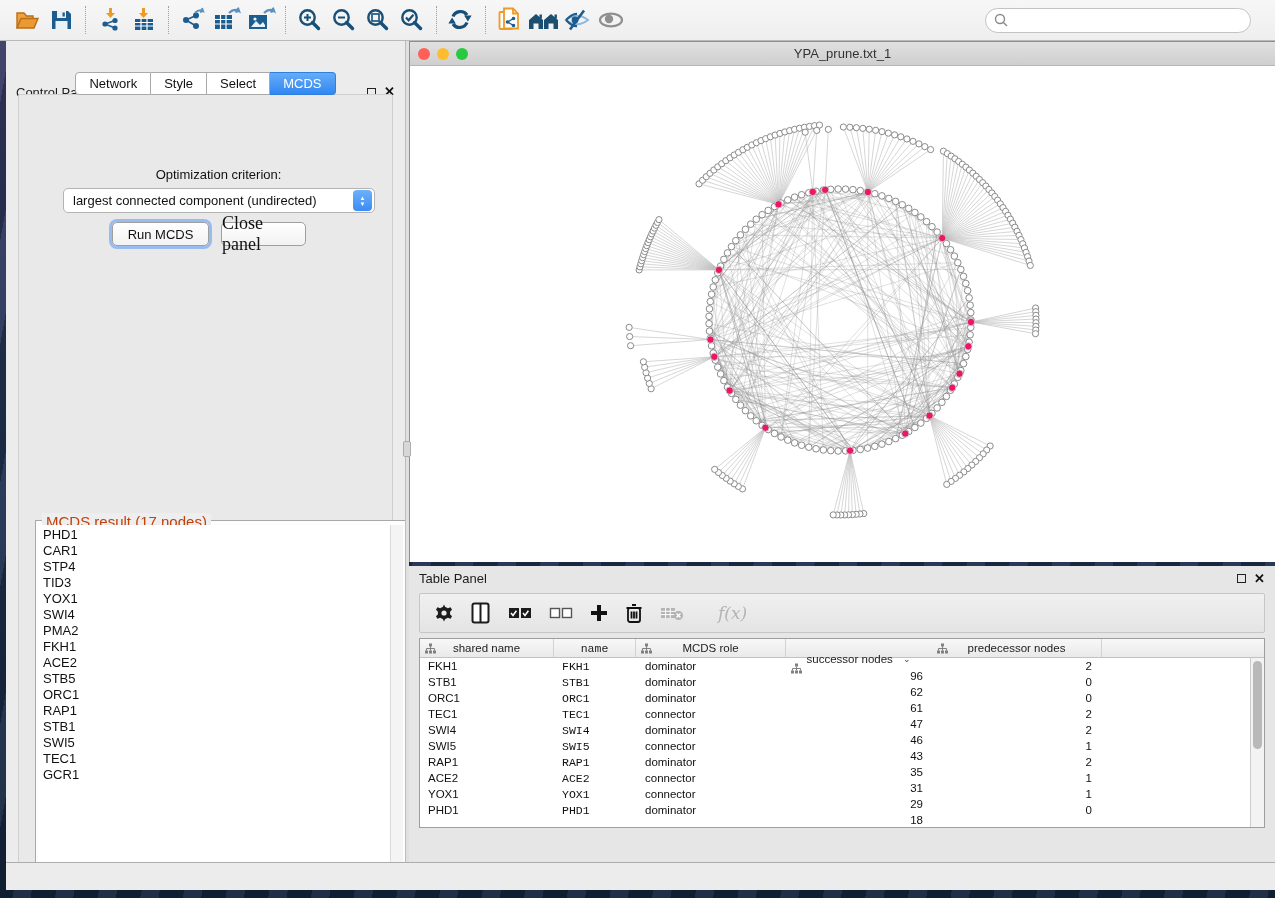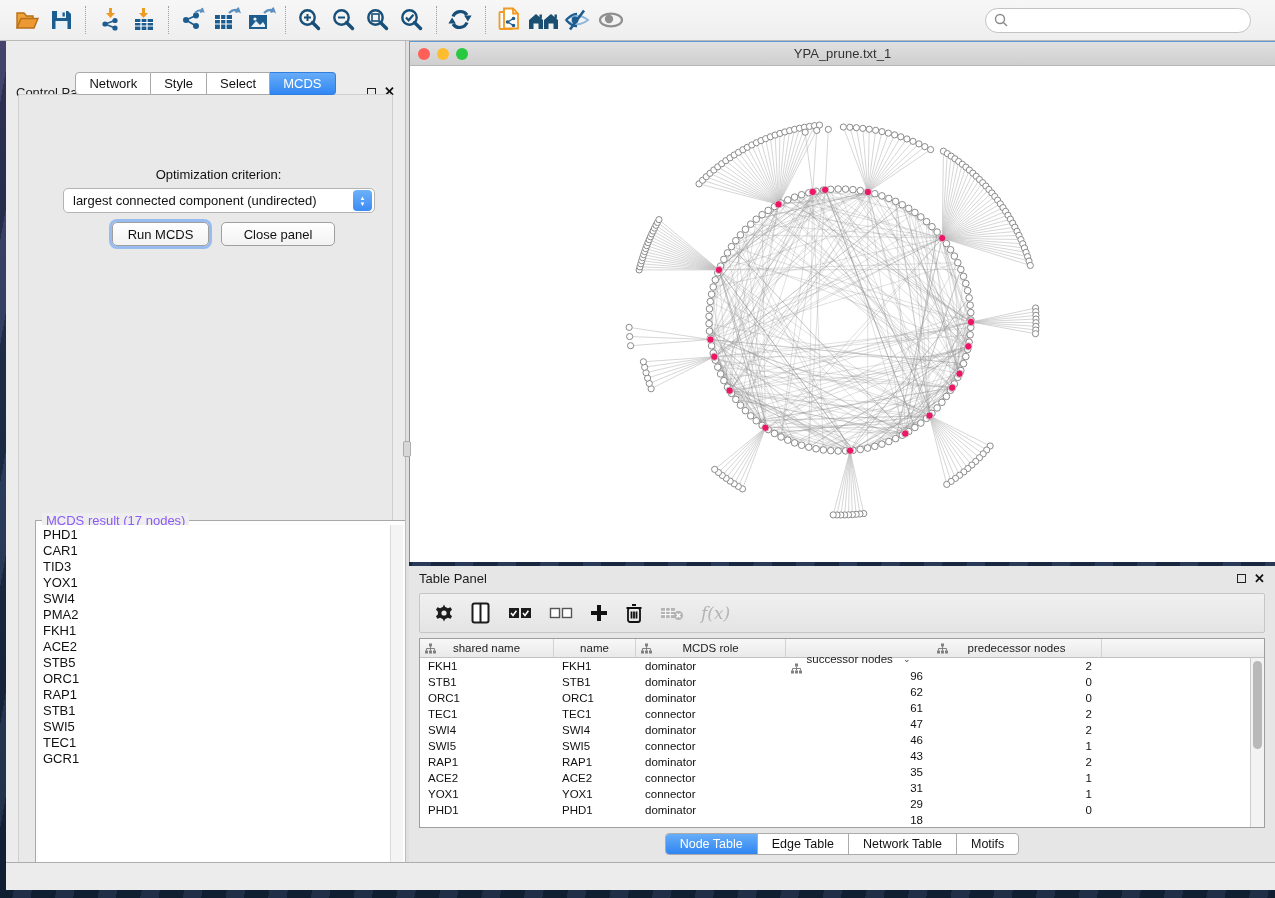--- a/index.html
+++ b/index.html
@@ -52,8 +52,8 @@
   #run-btn{ position:absolute; left:93px; top:127px; width:97px; height:24px; background:linear-gradient(#ffffff,#f2f2f2);
     border:1px solid #9f9f9f; border-radius:5px; font-size:13px; color:#111; display:flex; align-items:center;
     justify-content:center; box-shadow:0 0 0 3px rgba(88,152,246,.55);}
-  #closep-btn{ position:absolute; left:202px; top:127px; width:114px; height:24px; background:linear-gradient(#ffffff,#f2f2f2);
-    border:1px solid #9f9f9f; border-radius:5px; font-size:13px; color:#111; display:flex; align-items:center; justify-content:center;}
+  #closep-btn{ position:absolute; left:202px; top:127px; width:85px; height:24px; background:linear-gradient(#ffffff,#f2f2f2);
+    border:1px solid #9f9f9f; border-radius:5px; font-size:18px; color:#111; display:flex; align-items:center; justify-content:center;font-family:Liberation Serif, serif;}
   #result-box{ position:absolute; left:16px; top:425px; width:371px; height:370px; border:1px solid #a8a8a8;
     background:#fdfdfd;}
   #result-legend{ position:absolute; left:6px; top:-8px; background:#eeeeee; padding:0 4px; font-size:13px; color:#8b5cf6;}

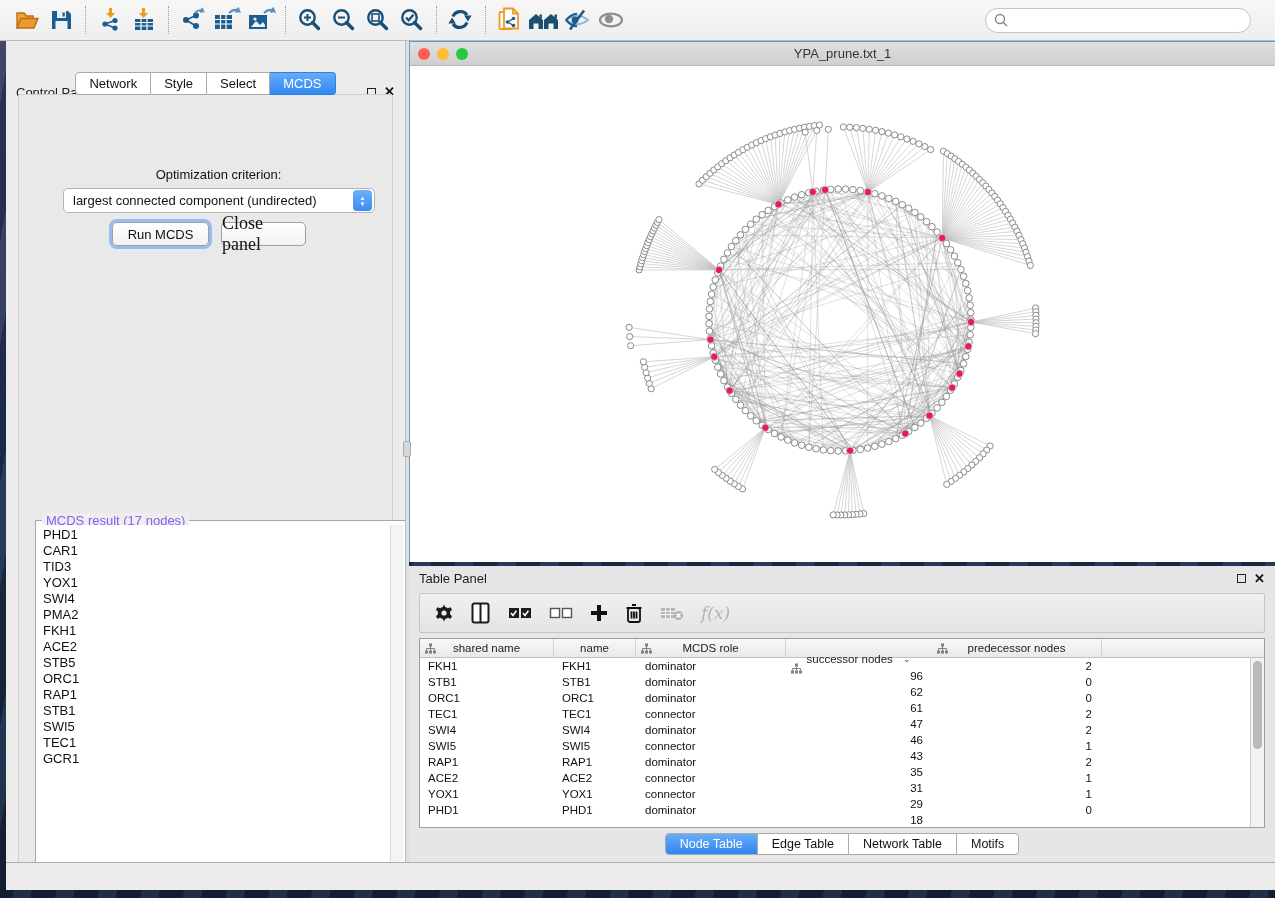--- a/index.html
+++ b/index.html
@@ -56,7 +56,7 @@
     border:1px solid #9f9f9f; border-radius:5px; font-size:18px; color:#111; display:flex; align-items:center; justify-content:center;font-family:Liberation Serif, serif;}
   #result-box{ position:absolute; left:16px; top:425px; width:371px; height:370px; border:1px solid #a8a8a8;
     background:#fdfdfd;}
-  #result-legend{ position:absolute; left:6px; top:-8px; background:#eeeeee; padding:0 4px; font-size:13px; color:#8b5cf6;}
+  #result-legend{ position:absolute; left:6px; top:-8px; background:#eeeeee; padding:0 4px; font-size:15px; color:#c2410c;}
   #result-list{ position:absolute; left:2px; top:4px; right:16px; bottom:2px; background:#fff; overflow:hidden; padding:2px 0 0 5px;}
   .mcds-item{ font-size:13px; color:#111; line-height:16px;}
   #result-scroll{ position:absolute; right:2px; top:4px; width:13px; bottom:2px; background:#f4f4f4; border-left:1px solid #dcdcdc;}

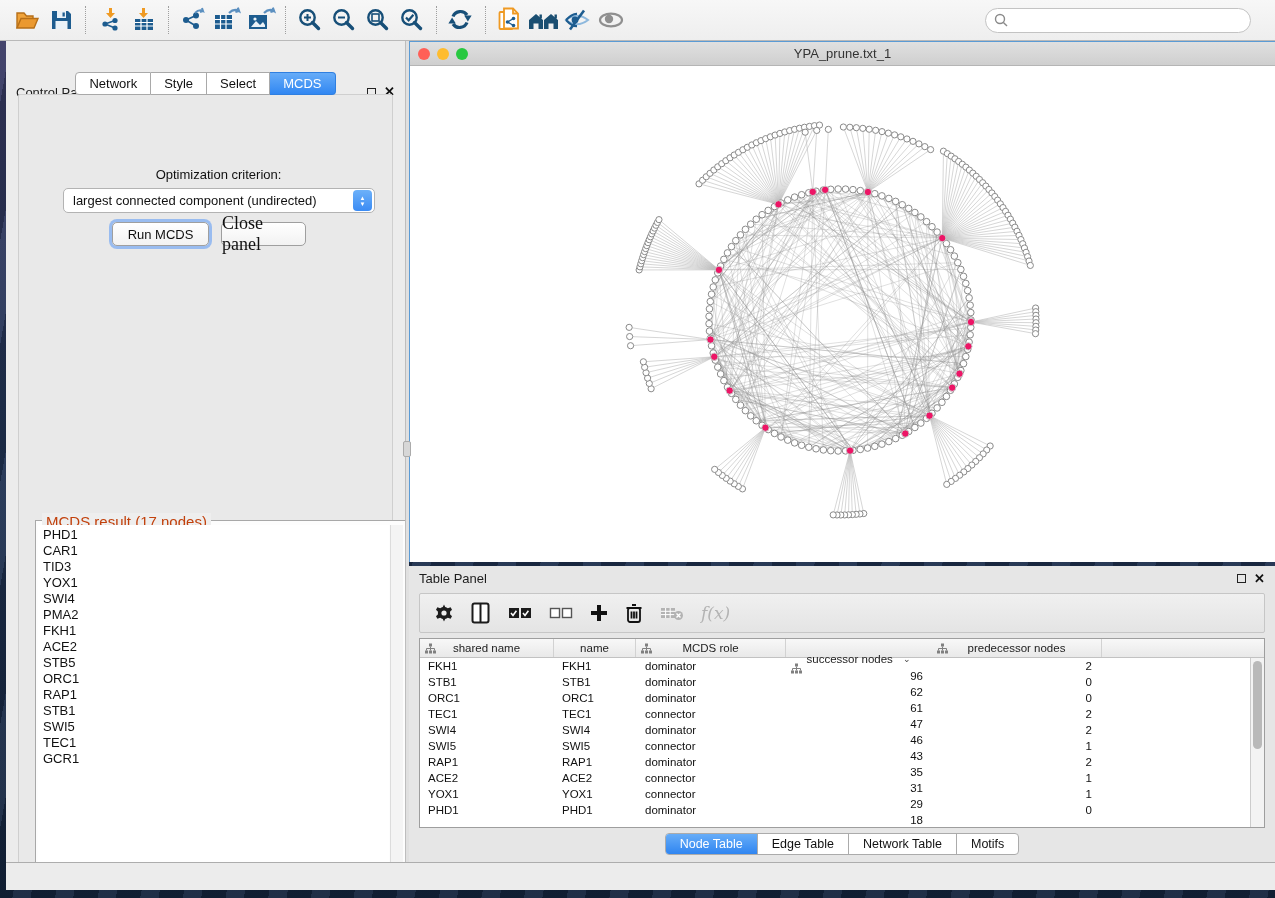--- a/index.html
+++ b/index.html
@@ -270,6 +270,7 @@
       <div id="result-list">
           <div class="mcds-item">PHD1</div>
           <div class="mcds-item">CAR1</div>
+          <div class="mcds-item">STP4</div>
           <div class="mcds-item">TID3</div>
           <div class="mcds-item">YOX1</div>
           <div class="mcds-item">SWI4</div>

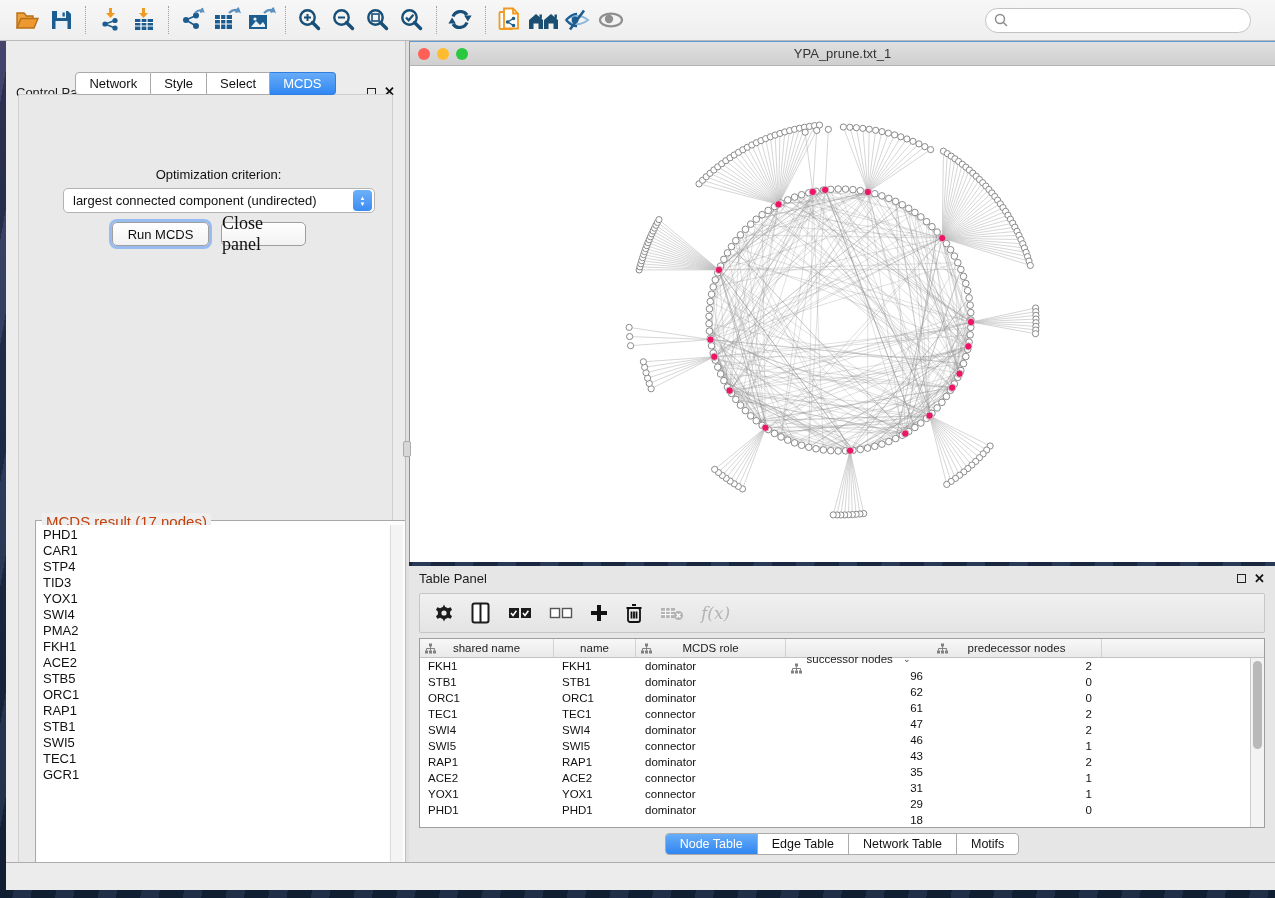--- a/index.html
+++ b/index.html
@@ -78,7 +78,7 @@
   #tp-toolbar{ position:absolute; left:10px; top:27px; width:846px; height:40px; background:linear-gradient(#f0f0f0,#e4e4e4);
     border:1px solid #c6c6c6; border-radius:2px; display:flex; align-items:center; gap:17px; padding:0 14px;}
   .tt-ic{ display:flex; align-items:center; justify-content:center; height:26px;}
-  #fx-ic{ font-family:"DejaVu Serif", serif; font-style:italic; font-size:17px; color:#b3b3b3;}
+  #fx-ic{ font-family:"DejaVu Serif", serif; font-style:italic; font-size:17px; color:#b3b3b3;margin-left:17px;}
   #grid{ position:absolute; left:10px; top:72px; width:846px; height:190px; background:#fff; border:1px solid #9e9e9e;}
   #ghead{ display:flex; height:19px; background:linear-gradient(#f8f8f8,#e9e9e9); border-bottom:1px solid #c2c2c2;text-align:right;}
   .hcell{ position:relative; border-right:1px solid #d2d2d2; display:flex; align-items:center; justify-content:center;

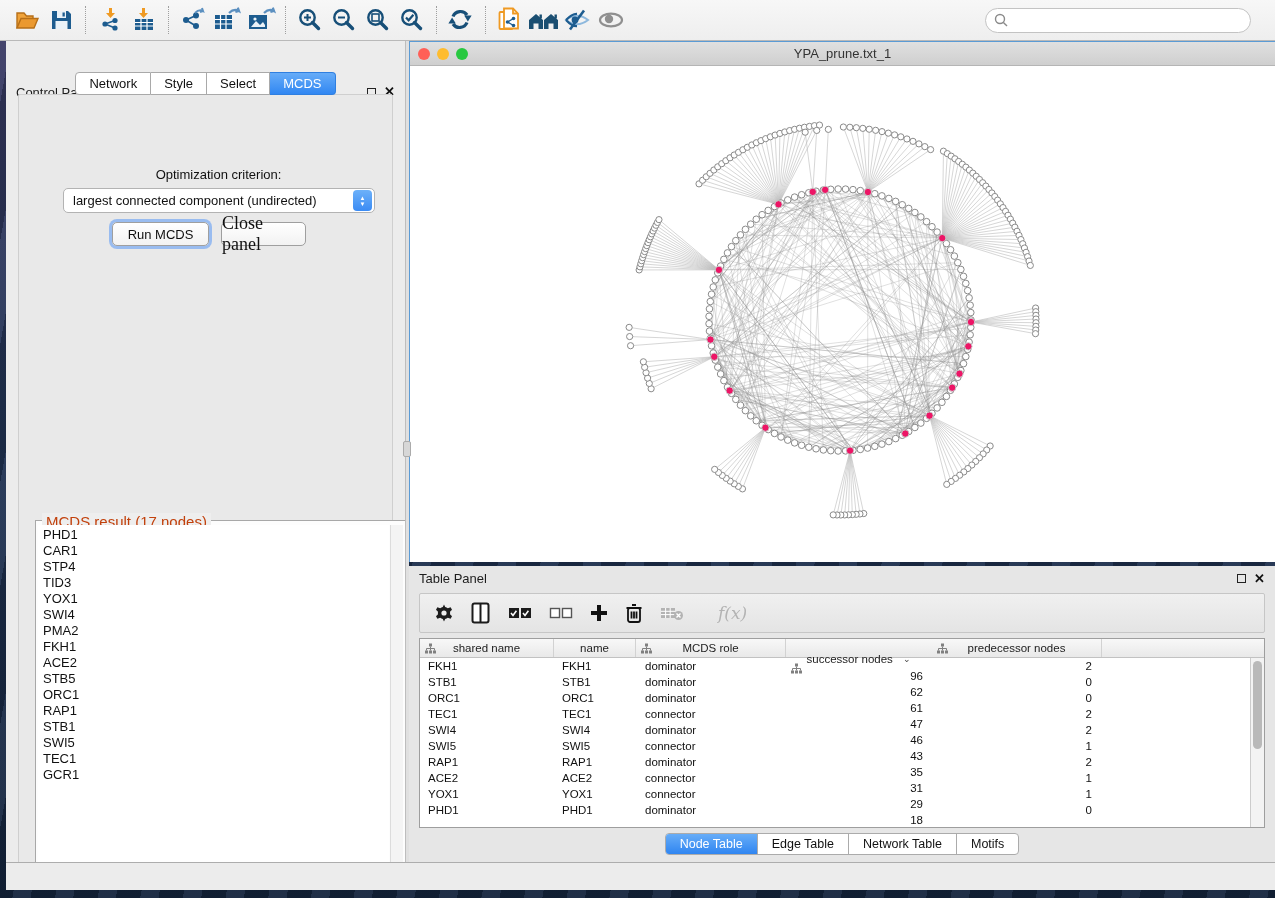--- a/index.html
+++ b/index.html
@@ -85,7 +85,7 @@
     font-size:11.5px; color:#222; gap:4px;}
   .hcell .treeic{ position:absolute; left:5px; top:4px;}
   .sortch{ font-size:9px; color:#444; margin-left:6px;}
-  .c0{width:134px;} .c1{width:82px;} .c2{width:150px;} .c3{width:146px;margin-top:20px;} .c4{width:170px;} .cf{flex:1; border-right:none;}
+  .c0{width:134px;} .c1{width:82px;font-family:Liberation Mono, monospace;} .c2{width:150px;} .c3{width:146px;margin-top:20px;} .c4{width:170px;} .cf{flex:1; border-right:none;}
   .trow{ display:flex; height:16px; align-items:center;}
   .trow .cell{ font-size:11.5px; color:#111; overflow:hidden; white-space:nowrap;}
   .trow .cell.c0, .trow .cell.c1{ padding-left:8px;}

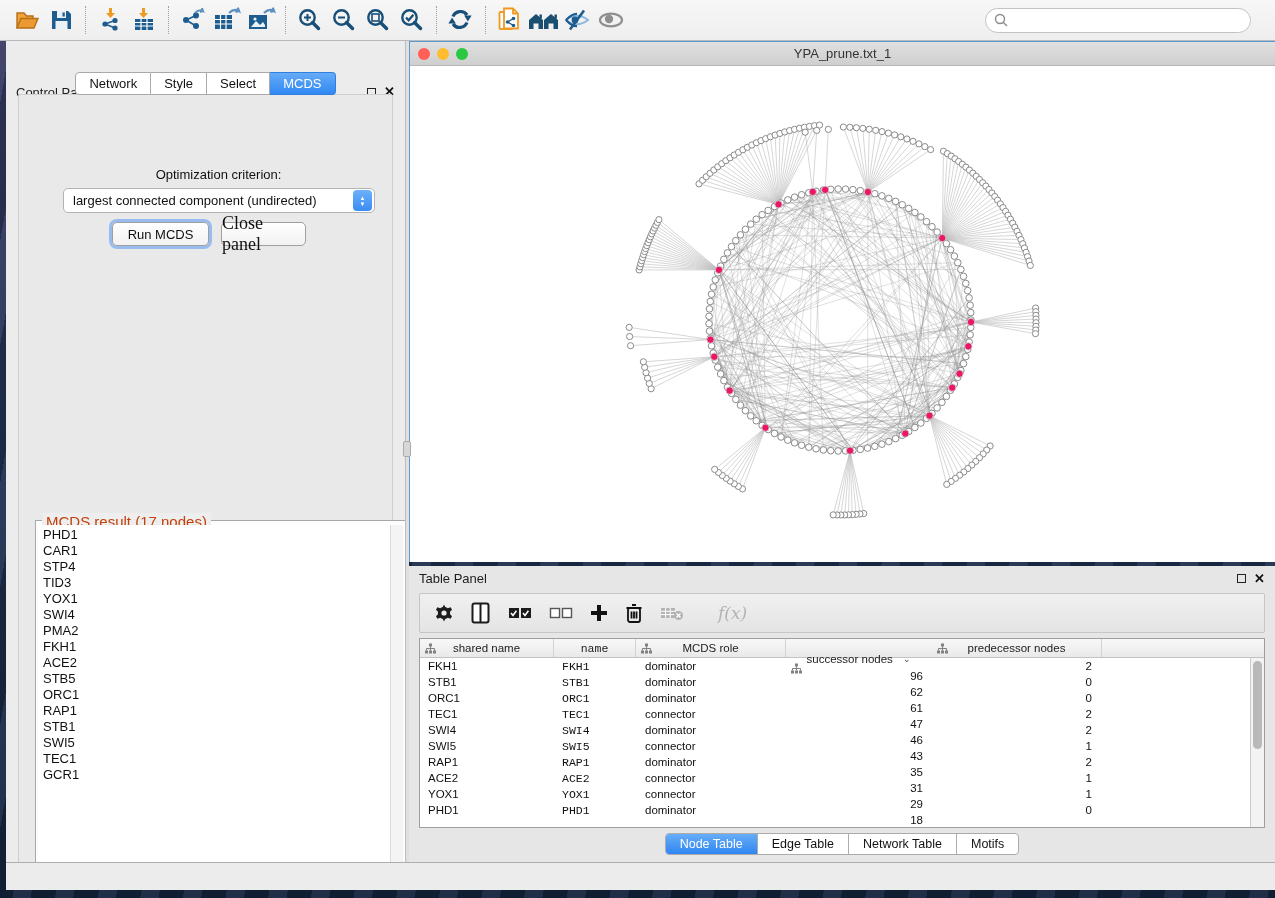--- a/index.html
+++ b/index.html
@@ -1259,14 +1259,6 @@
         <div id="gthumb"></div>
       </div>
   </div>
-  <div id="tp-tabs">
-    <span class="seg">
-      <span class="seg-tab active">Node Table</span>
-      <span class="seg-tab">Edge Table</span>
-      <span class="seg-tab">Network Table</span>
-      <span class="seg-tab">Motifs</span>
-    </span>
-  </div>
 </div>
 
 <div id="statusbar" class="abs"></div>

